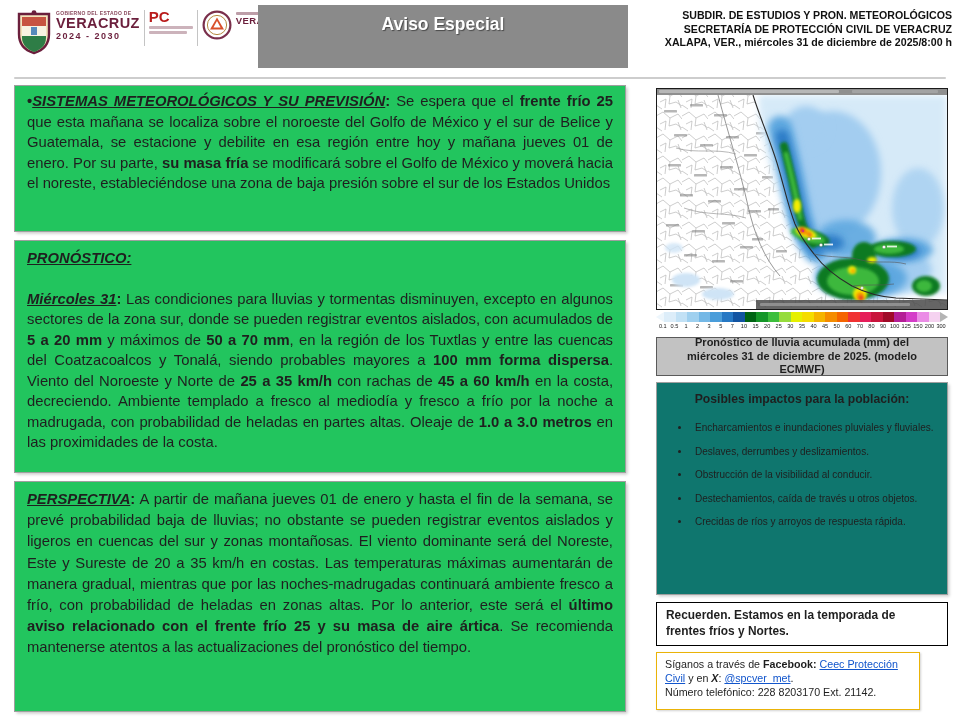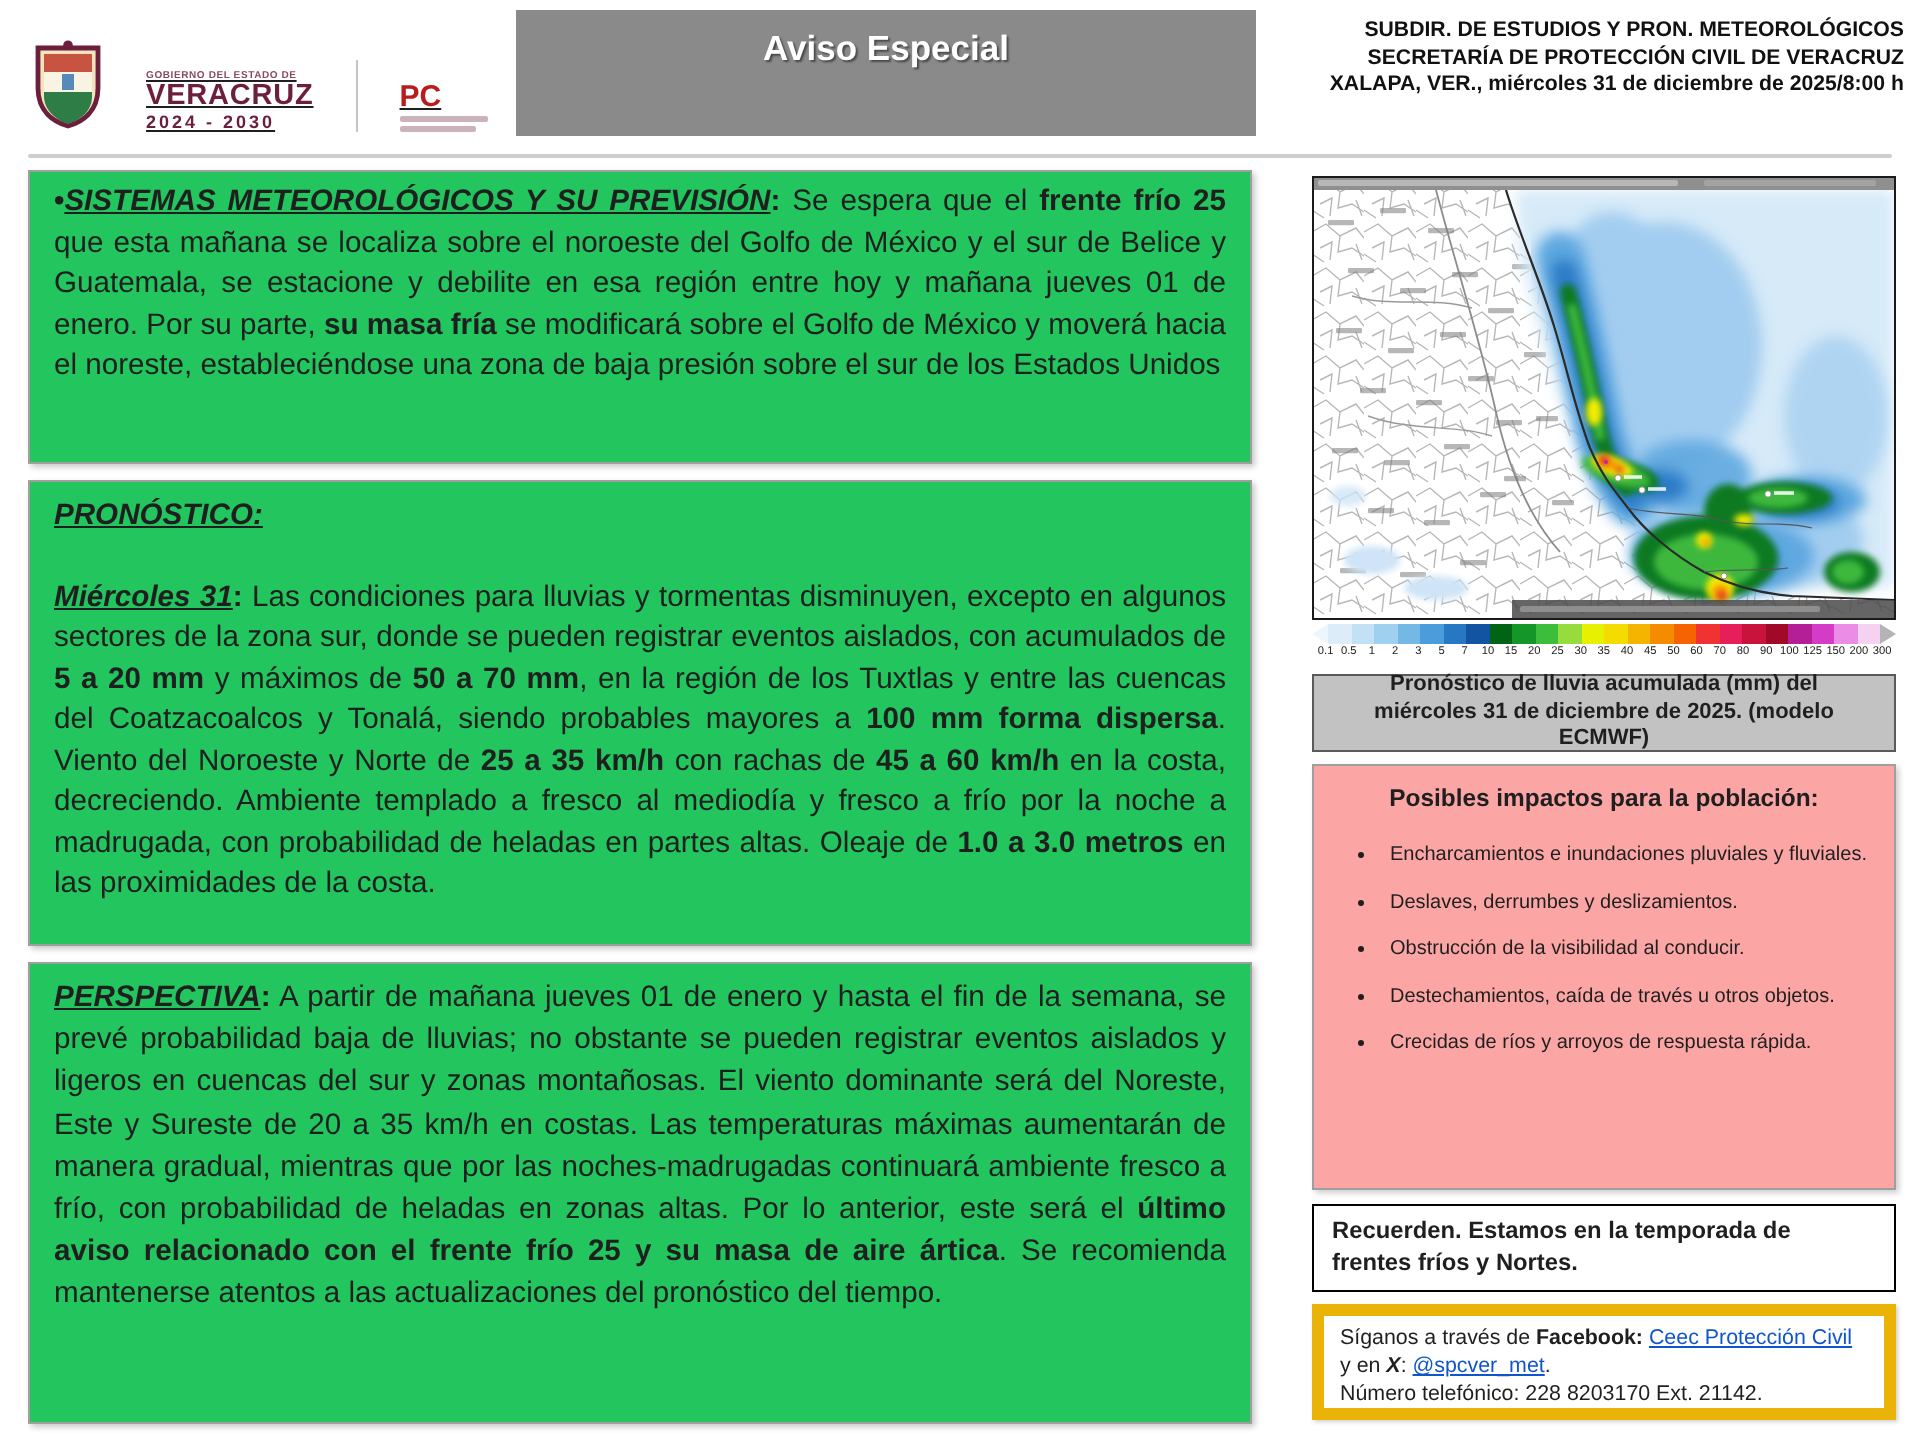--- a/index.html
+++ b/index.html
@@ -14,7 +14,7 @@
   .link{color:#1155cc;text-decoration:underline;cursor:pointer;}
 
   
-  .logo-row{left:16px;top:10px;height:56px;display:flex;align-items:flex-end;gap:21px;text-decoration:underline;}
+  .logo-row{left:16px;top:10px;height:56px;display:flex;align-items:flex-start;gap:4px;}
   .gov-small{font-size:5px;font-weight:700;color:#8a4a5e;letter-spacing:.3px;}
   .gov-name{font-size:14.5px;font-weight:800;color:#6b1f3c;letter-spacing:.4px;line-height:15px;}
   .gov-years{font-size:9px;font-weight:700;color:#6b1f3c;letter-spacing:1.5px;}

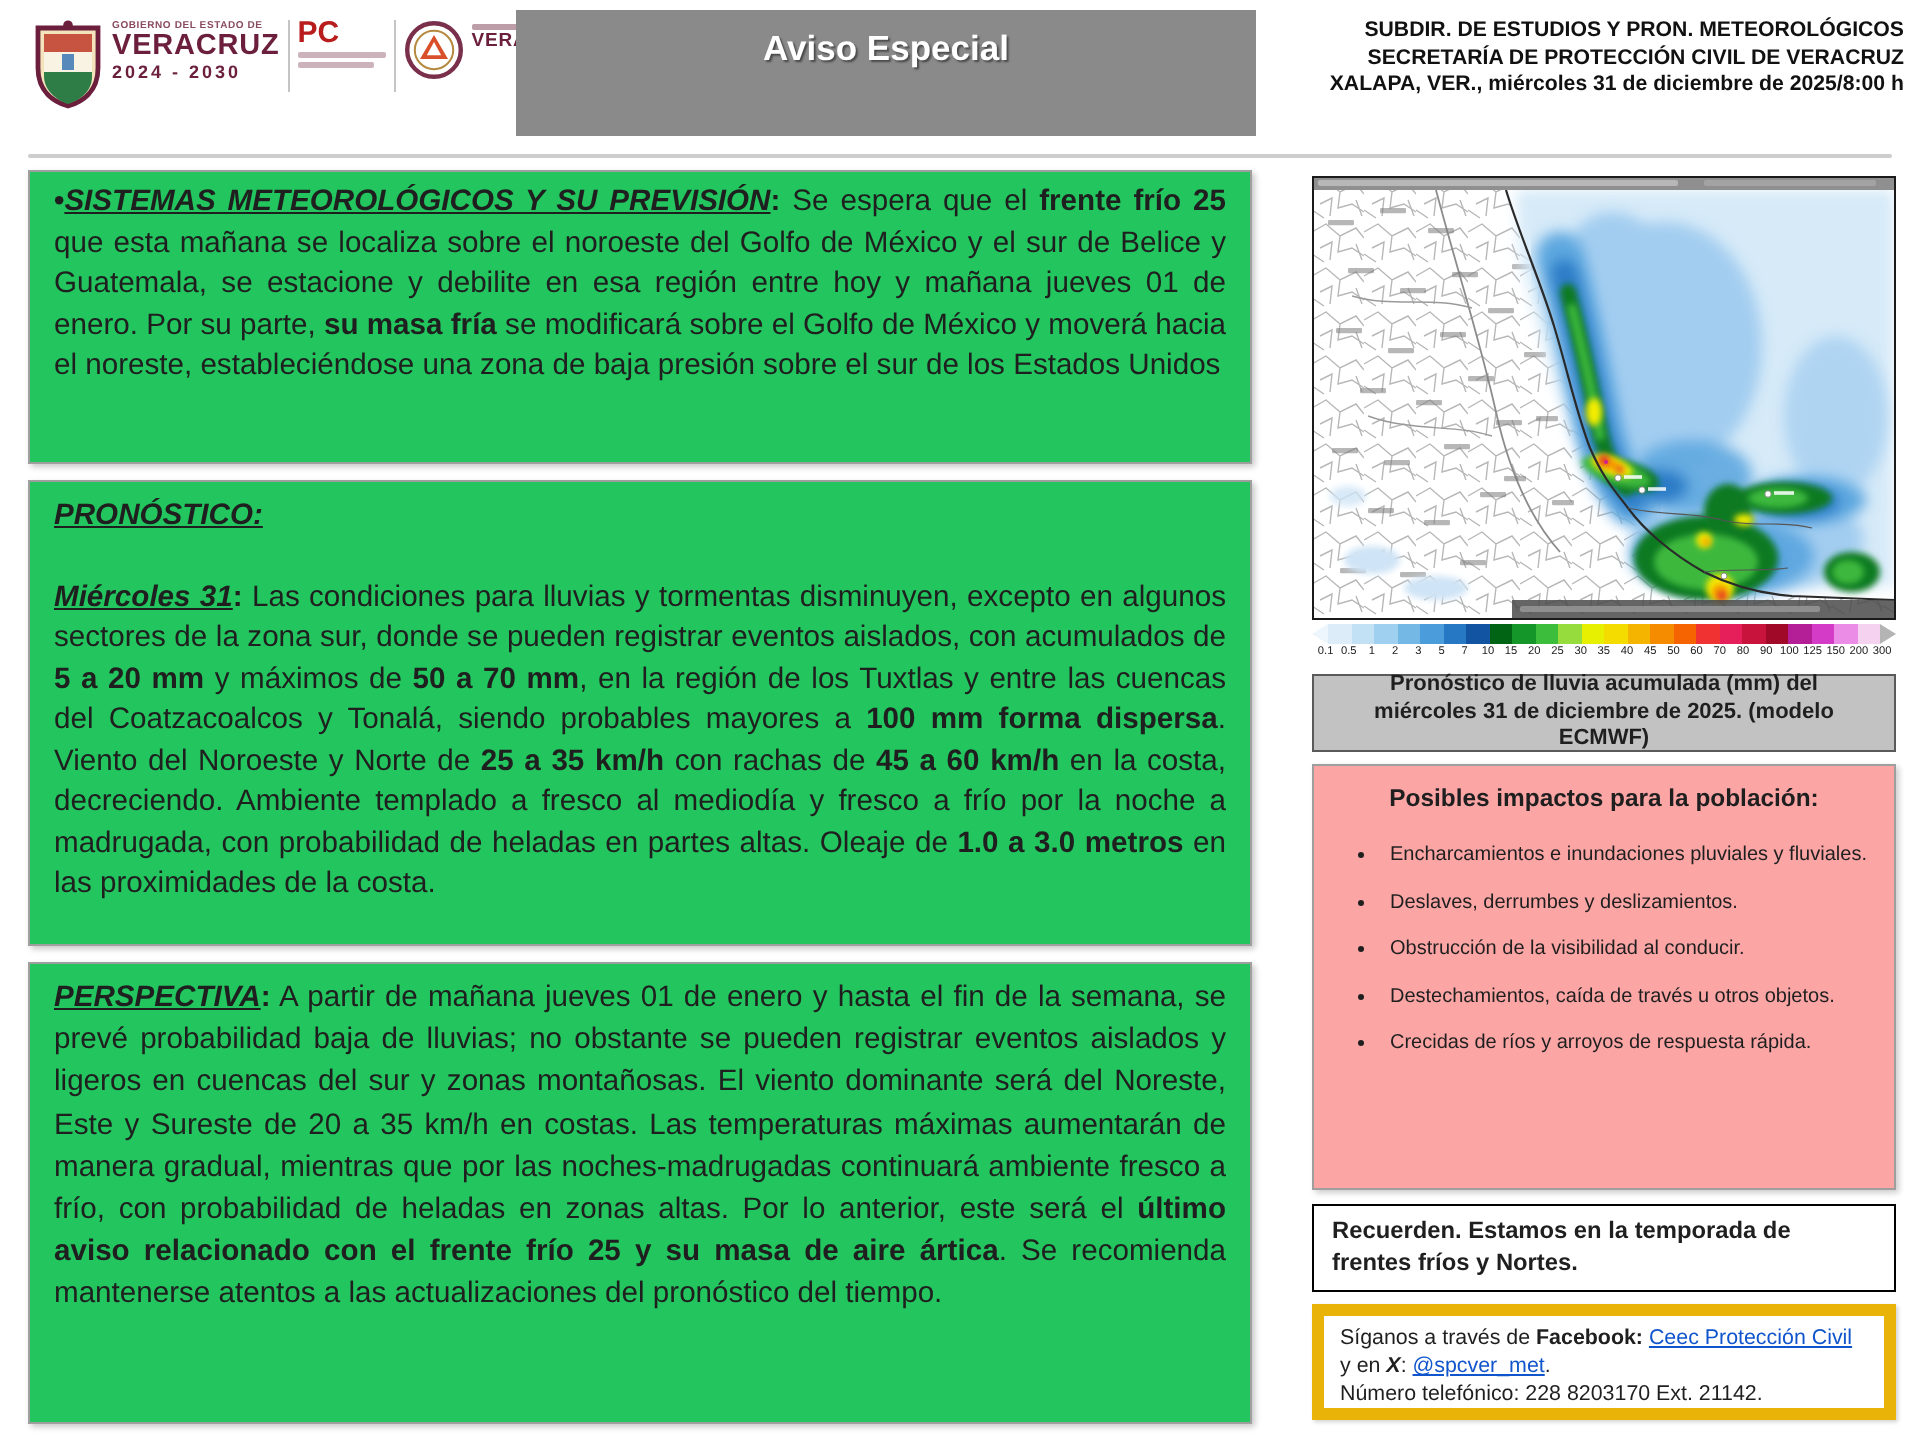--- a/index.html
+++ b/index.html
@@ -61,7 +61,7 @@
     font-weight:700;font-size:11px;line-height:13.5px;padding:2px 12px;
   }
   .impacts-box{
-    left:656px;top:382px;width:292px;height:213px;background:#fca5a5;border:1.3px solid #9f9f9f;
+    left:656px;top:382px;width:292px;height:213px;background:#0f766e;border:1.3px solid #9f9f9f;
     box-shadow:1.5px 1.5px 3px rgba(0,0,0,.2);box-sizing:border-box;padding:9px 8px 0 8px;
   }
   .impacts-title{text-align:center;font-weight:700;font-size:12.2px;margin-bottom:14px;}

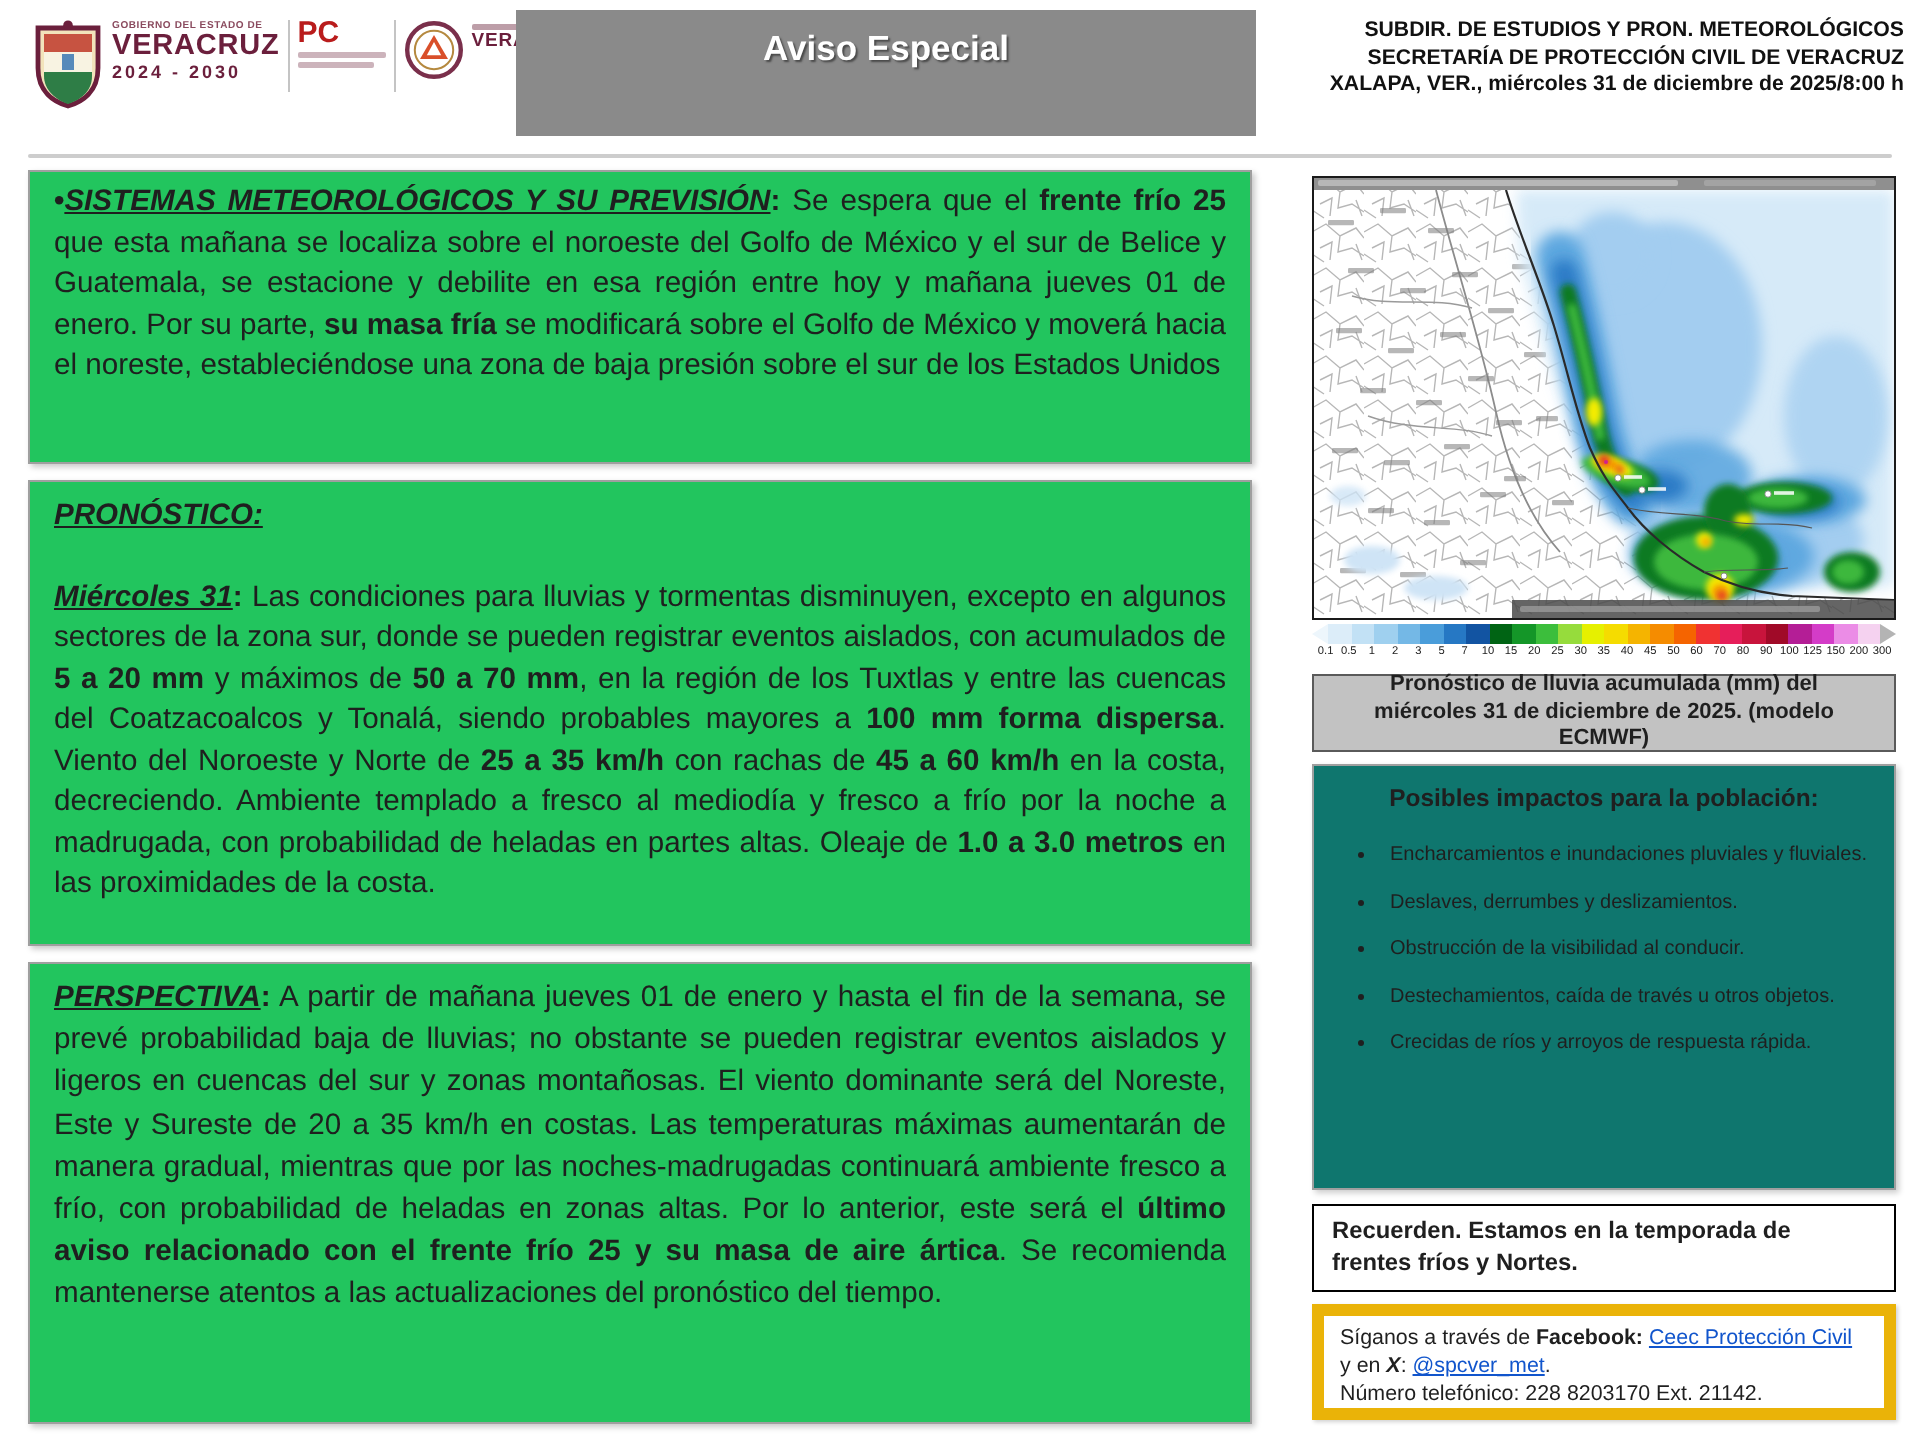--- a/index.html
+++ b/index.html
@@ -72,7 +72,7 @@
     padding:5px 9px;font-weight:700;font-size:11.9px;line-height:15.5px;background:#fff;
   }
   .contact-box{
-    left:656px;top:652px;width:292px;height:58px;border:6px solid #eab308;box-sizing:border-box;
+    left:656px;top:652px;width:264px;height:58px;border:1px solid #eab308;box-sizing:border-box;
     box-shadow:1px 1px 2px rgba(0,0,0,.18);padding:4px 8px;font-size:10.7px;line-height:14.2px;background:#fff;
   }
 </style>

